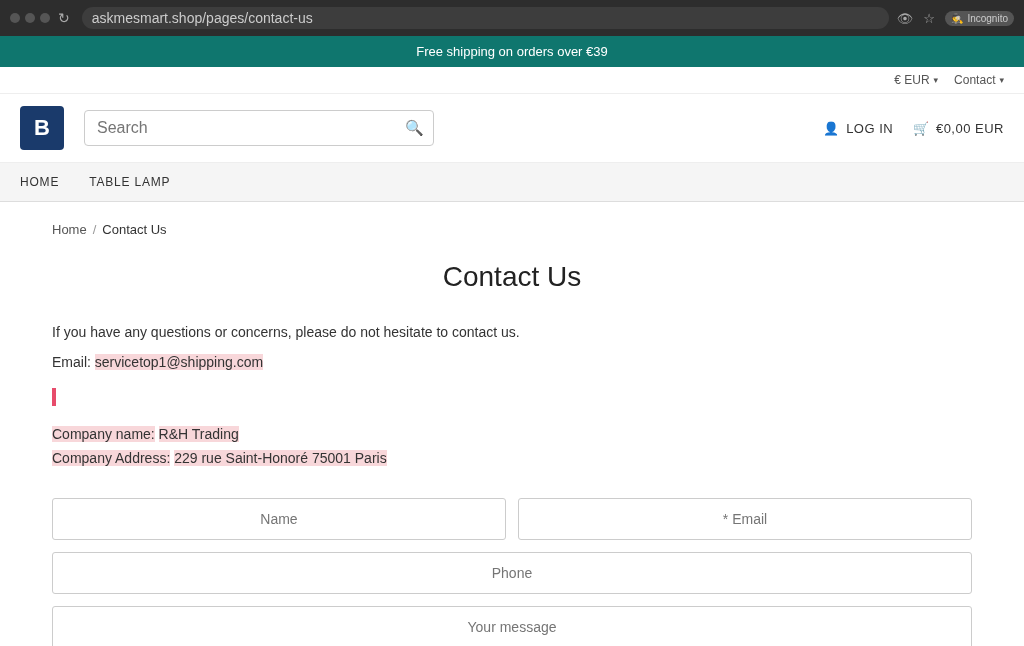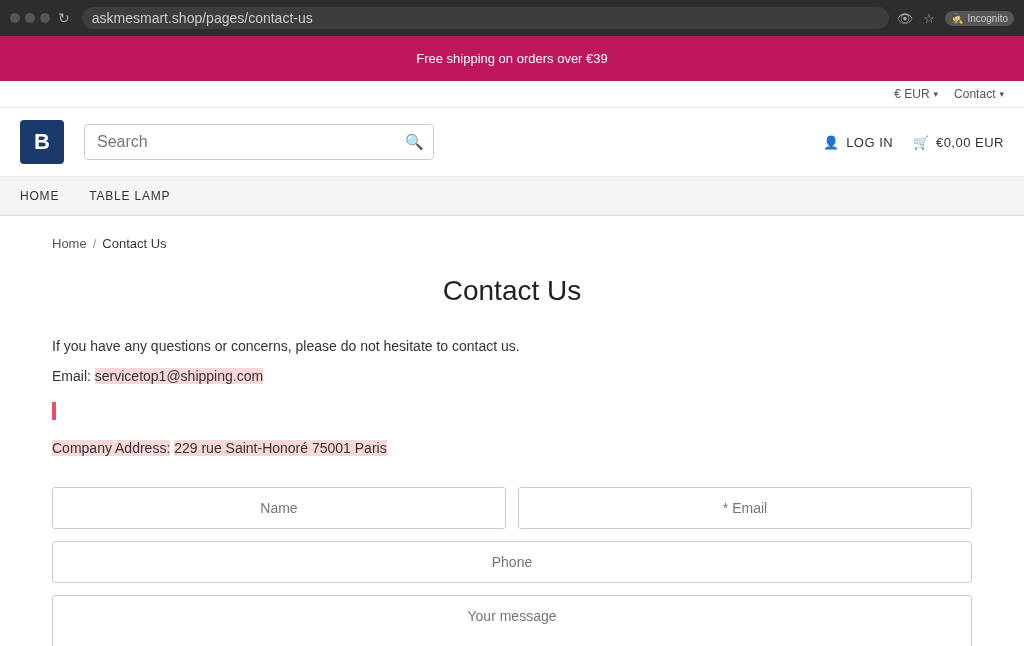--- a/index.html
+++ b/index.html
@@ -16,7 +16,7 @@
     .incognito-badge { background: #555; color: #ccc; font-size: 10px; padding: 2px 6px; border-radius: 10px; display: flex; align-items: center; gap: 4px; }
 
     
-    .shipping-banner { background: #be185d; color: white; text-align: center; padding: 15px; font-size: 13px; }
+    .shipping-banner { background: #0f766e; color: white; text-align: center; padding: 8px; font-size: 13px; }
 
     
     .utility-bar { display: flex; justify-content: flex-end; align-items: center; padding: 6px 20px; font-size: 12px; color: #555; gap: 16px; background: #fff; border-bottom: 1px solid #eee; }

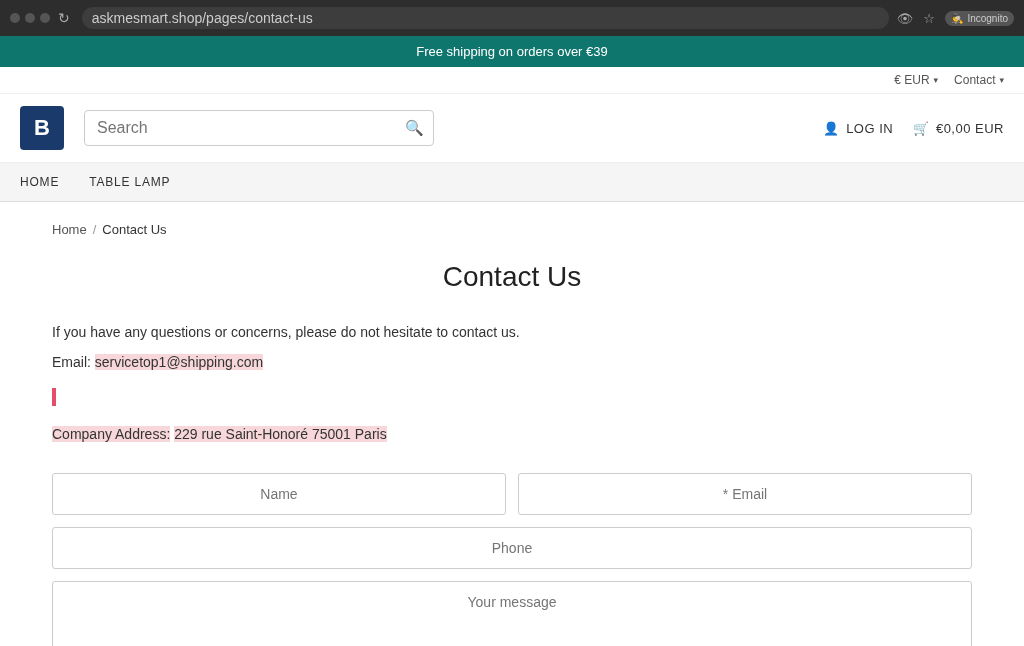--- a/index.html
+++ b/index.html
@@ -148,6 +148,10 @@
     </div>
     <div class="company-info">
       <p>
+        <span class="highlight">Company name:</span>
+        <span class="highlight">R&amp;H Trading</span>
+      </p>
+      <p>
         <span class="highlight">Company Address:</span>
         <span class="highlight">229 rue Saint-Honoré 75001 Paris</span>
       </p>

